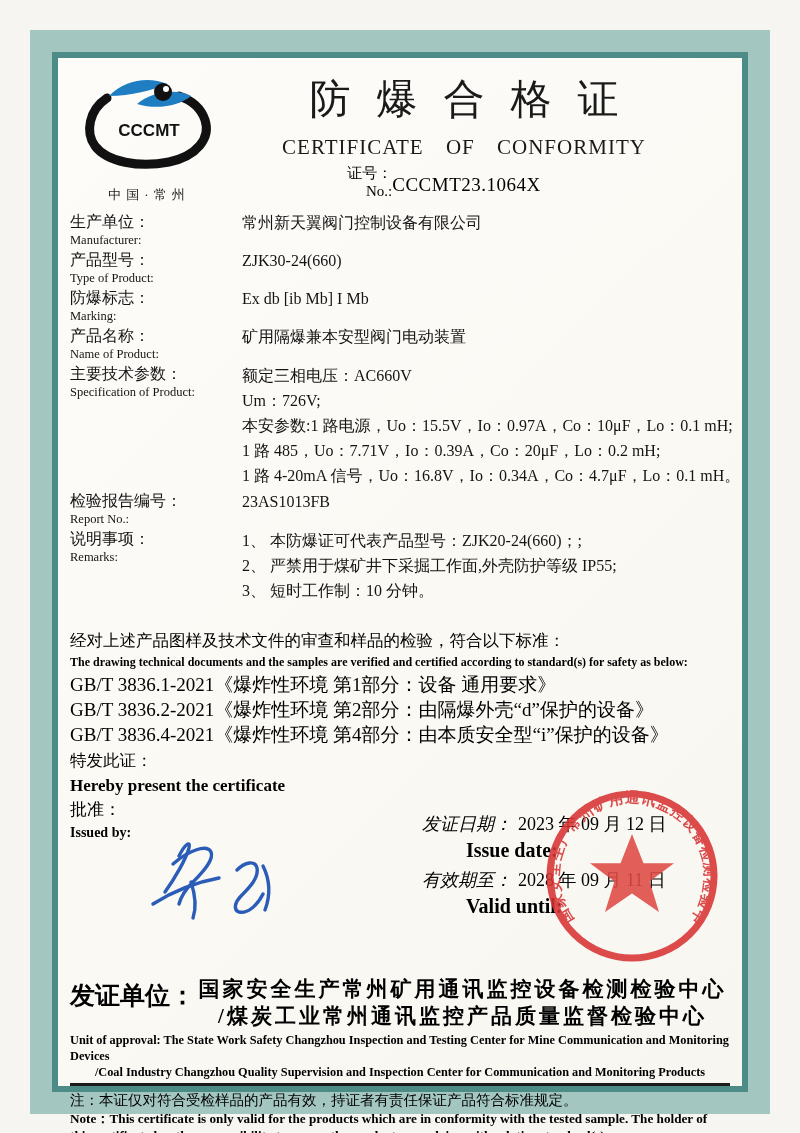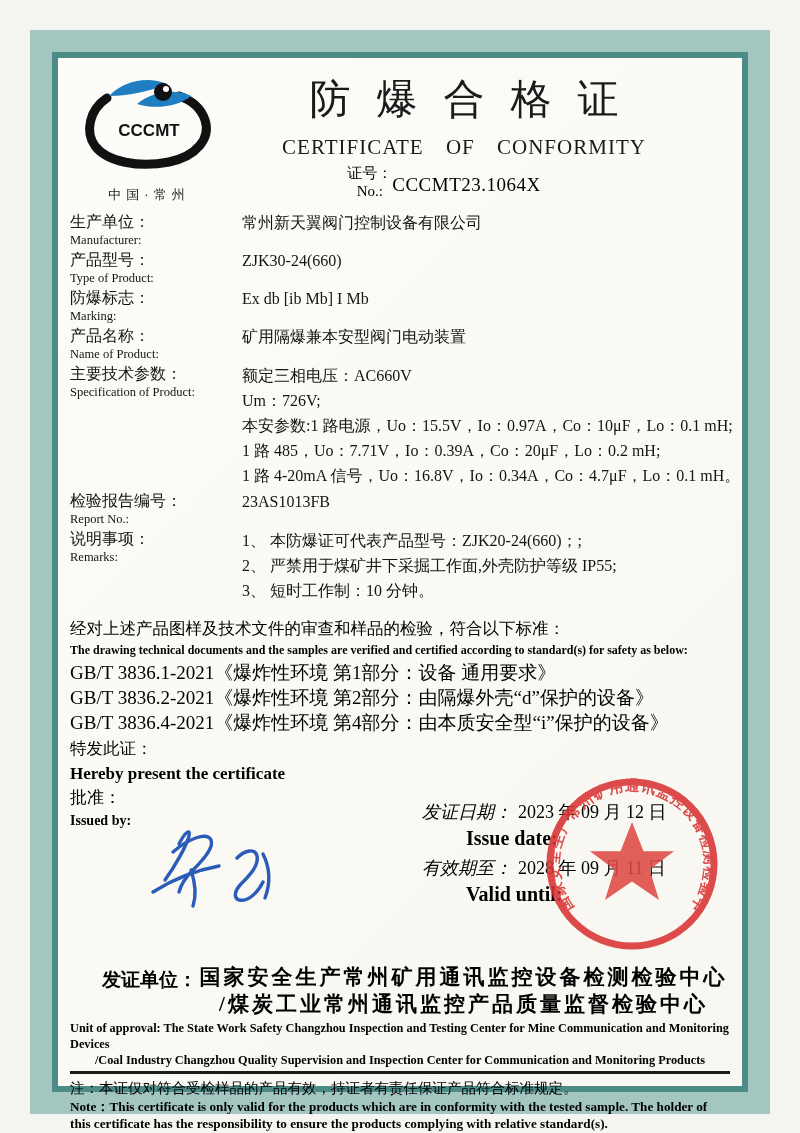--- a/index.html
+++ b/index.html
@@ -18,7 +18,7 @@
   .title-cn{font-size:41px;letter-spacing:26px;color:#1a1a1a;margin-top:8px;white-space:nowrap;text-indent:26px;}
   .title-en{font-size:21px;letter-spacing:1px;word-spacing:16px;color:#1a1a1a;margin-top:8px;}
   .certno-row{display:flex;justify-content:center;align-items:center;margin-top:4px;padding-right:40px;}
-  .certno-labels{text-align:center;margin-right:0;}
+  .certno-labels{text-align:right;margin-right:0;}
   .certno-cn{font-size:15px;}
   .certno-en{font-size:15px;}
   .certno-val{font-size:19px;letter-spacing:.5px;padding-top:6px;}

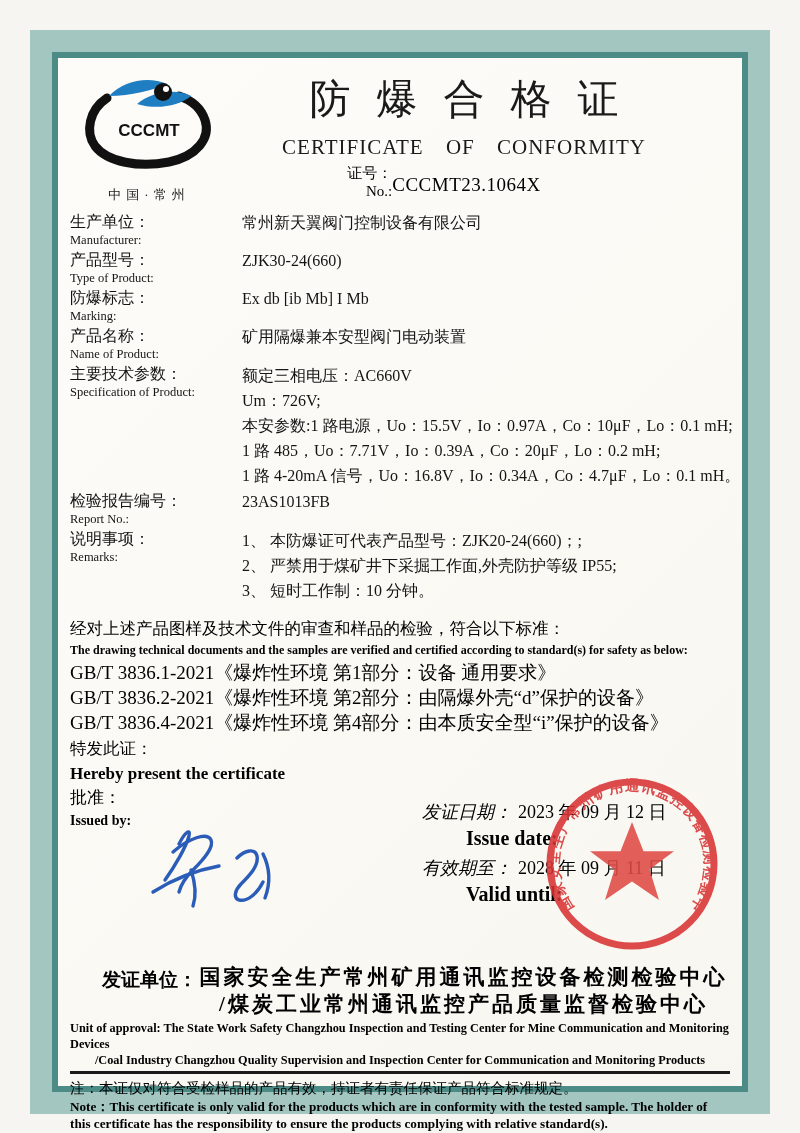--- a/index.html
+++ b/index.html
@@ -31,7 +31,7 @@
   .f-value{flex:1;font-size:16px;color:#141414;line-height:20px;padding-top:1px;}
   .v-line{margin-bottom:3px;line-height:22px;white-space:nowrap;}
   
-  .std{margin-top:12px;}
+  .std{margin-top:24px;}
   .std-cn{font-size:16.5px;line-height:24px;}
   .std-en{font-size:12px;font-weight:bold;line-height:19px;}
   .std-item{font-size:19px;line-height:25px;white-space:nowrap;}

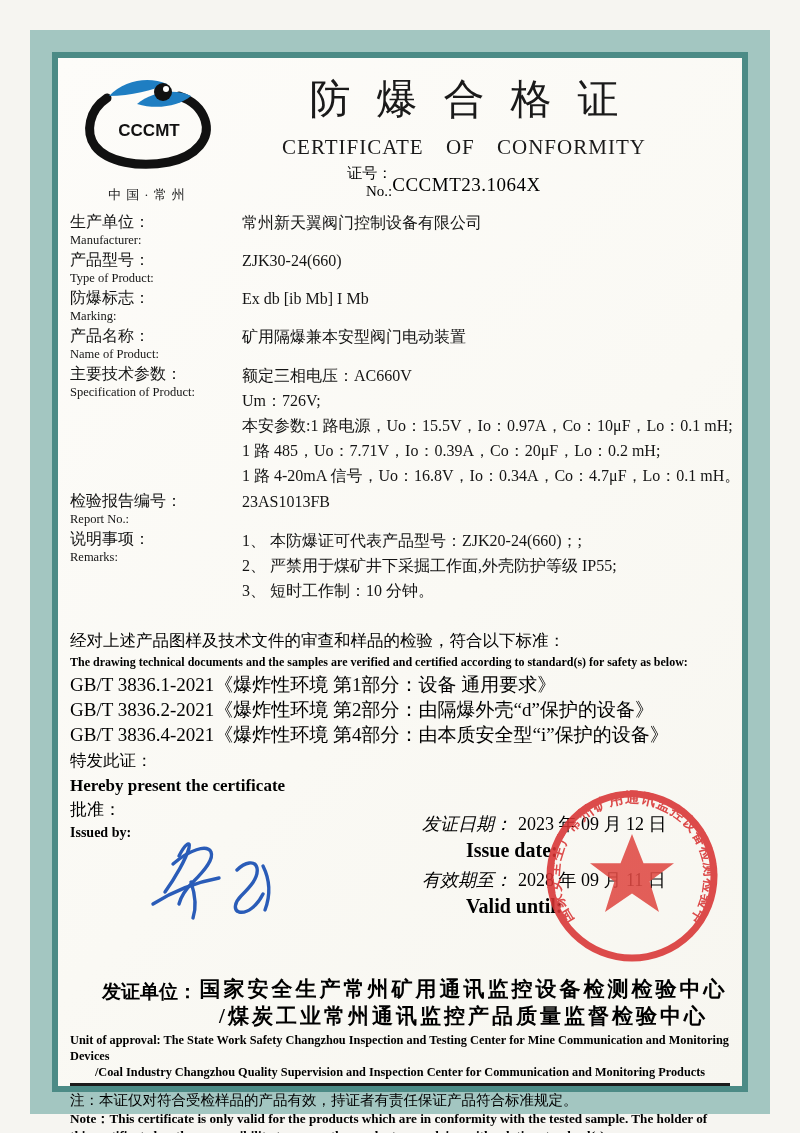--- a/index.html
+++ b/index.html
@@ -51,7 +51,7 @@
   
   .approval{margin-top:0;border-bottom:3px solid #1b1b1b;padding-bottom:3px;}
   .appr-cnrow{display:flex;align-items:flex-start;}
-  .appr-label{font-size:19px;font-weight:bold;flex:none;padding-top:3px;margin-left:32px;}
+  .appr-label{font-size:25px;font-weight:bold;flex:none;padding-top:3px;}
   .appr-cnlines{flex:1;text-align:center;}
   .appr-cn1{font-size:21px;font-weight:bold;letter-spacing:3px;line-height:27px;white-space:nowrap;}
   .appr-cn2{font-size:21px;font-weight:bold;letter-spacing:3px;line-height:27px;white-space:nowrap;}

